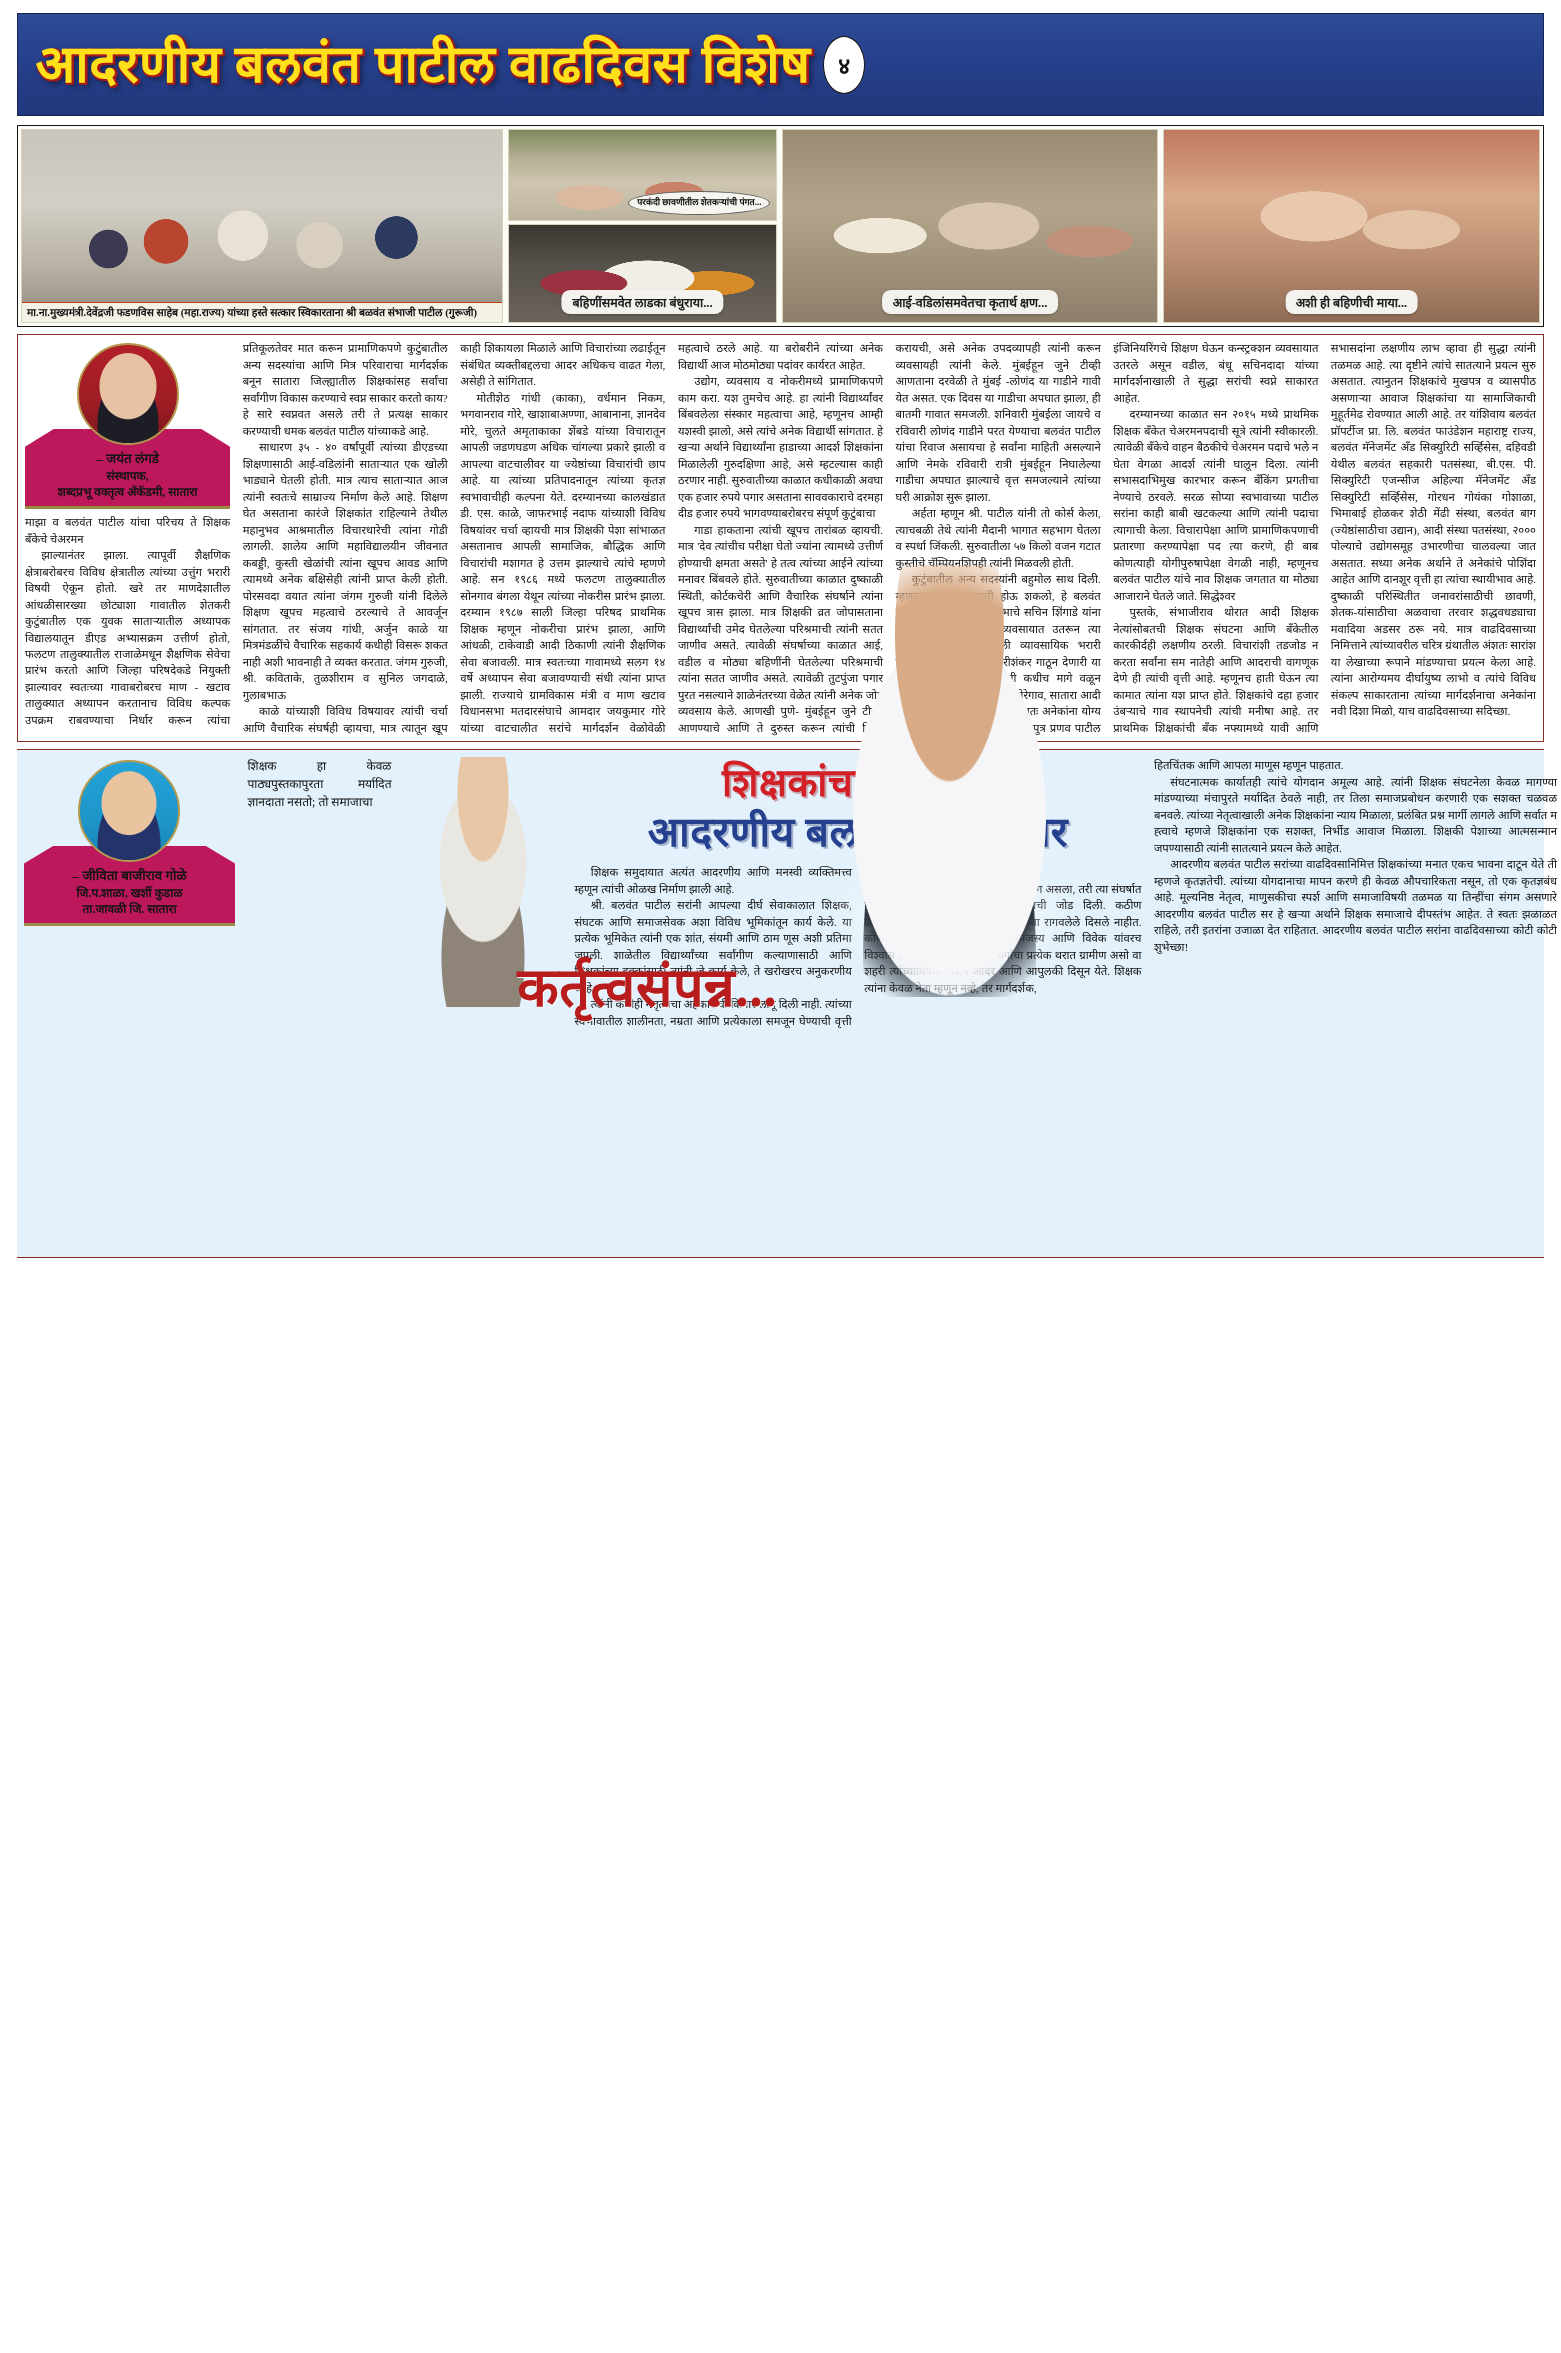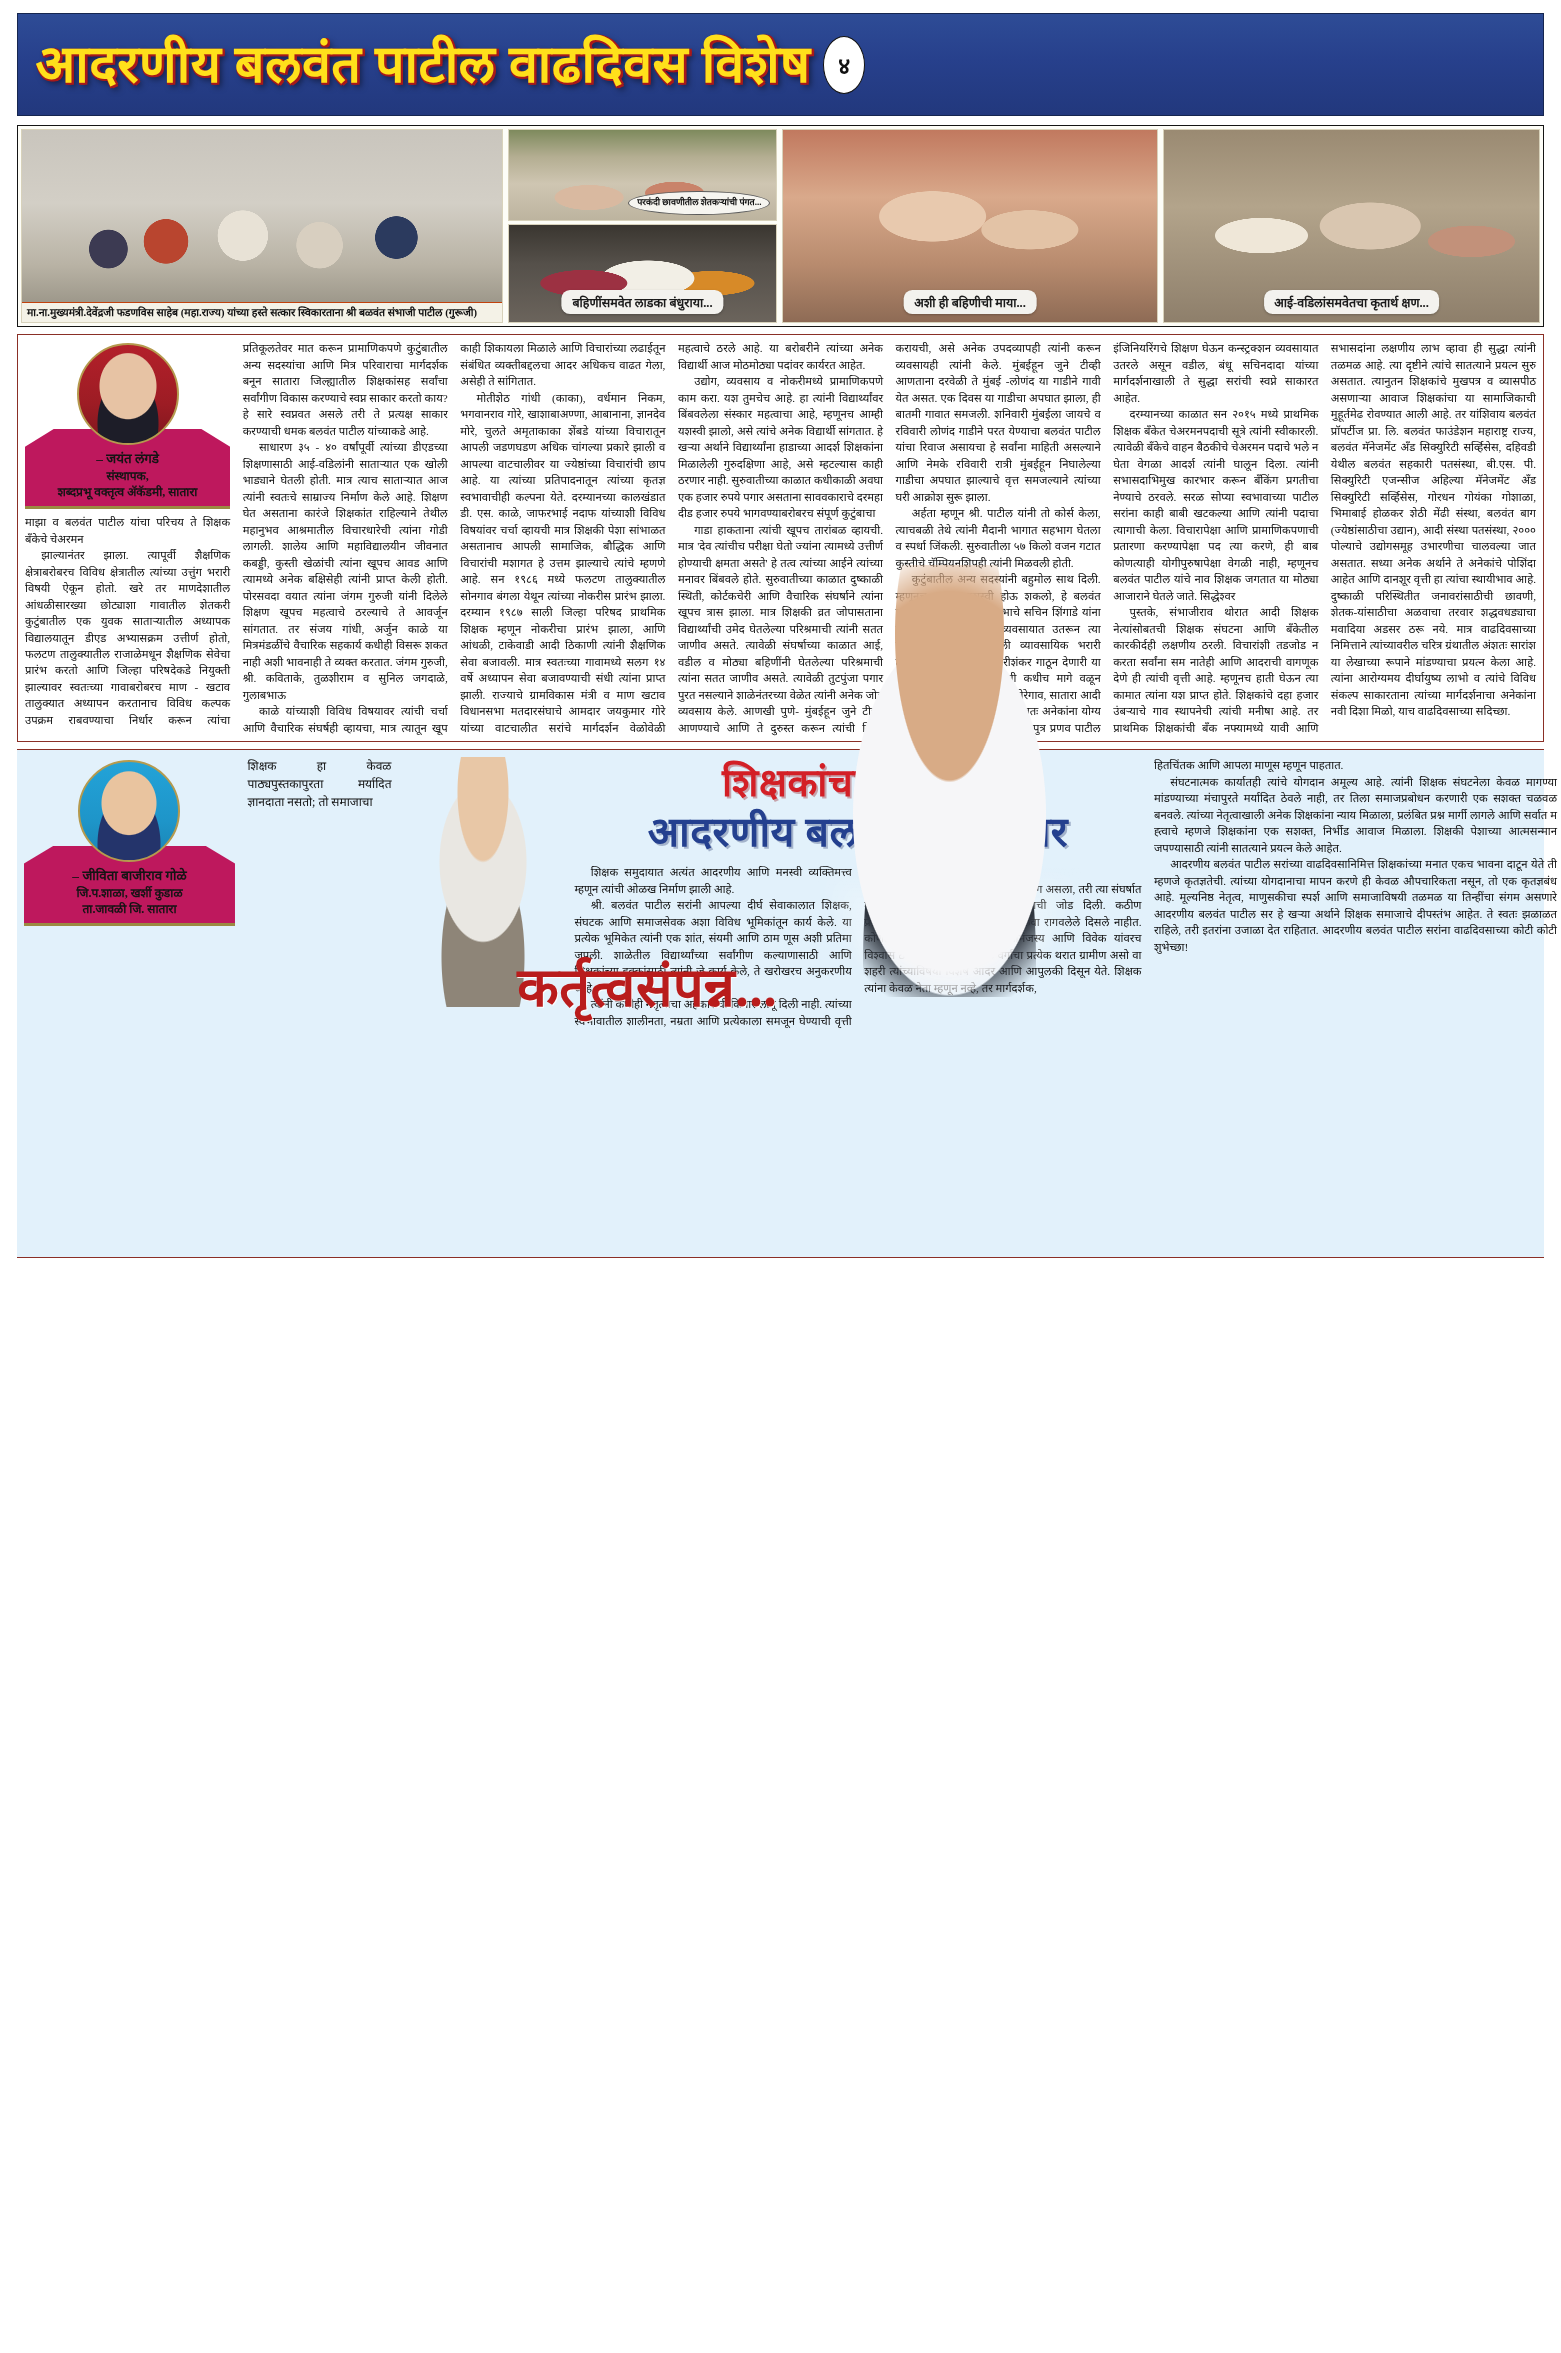--- a/index.html
+++ b/index.html
@@ -355,14 +355,14 @@
       </div>
     </div>
 
+    <div class="ph ph-4">
+      <div class="img-parents"></div>
+      <div class="cap-pill">आई-वडिलांसमवेतचा कृतार्थ क्षण...</div>
+    </div>
+
     <div class="ph ph-3">
       <div class="img-sister"></div>
       <div class="cap-pill">अशी ही बहिणीची माया...</div>
-    </div>
-
-    <div class="ph ph-4">
-      <div class="img-parents"></div>
-      <div class="cap-pill">आई-वडिलांसमवेतचा कृतार्थ क्षण...</div>
     </div>
   </div>
 

